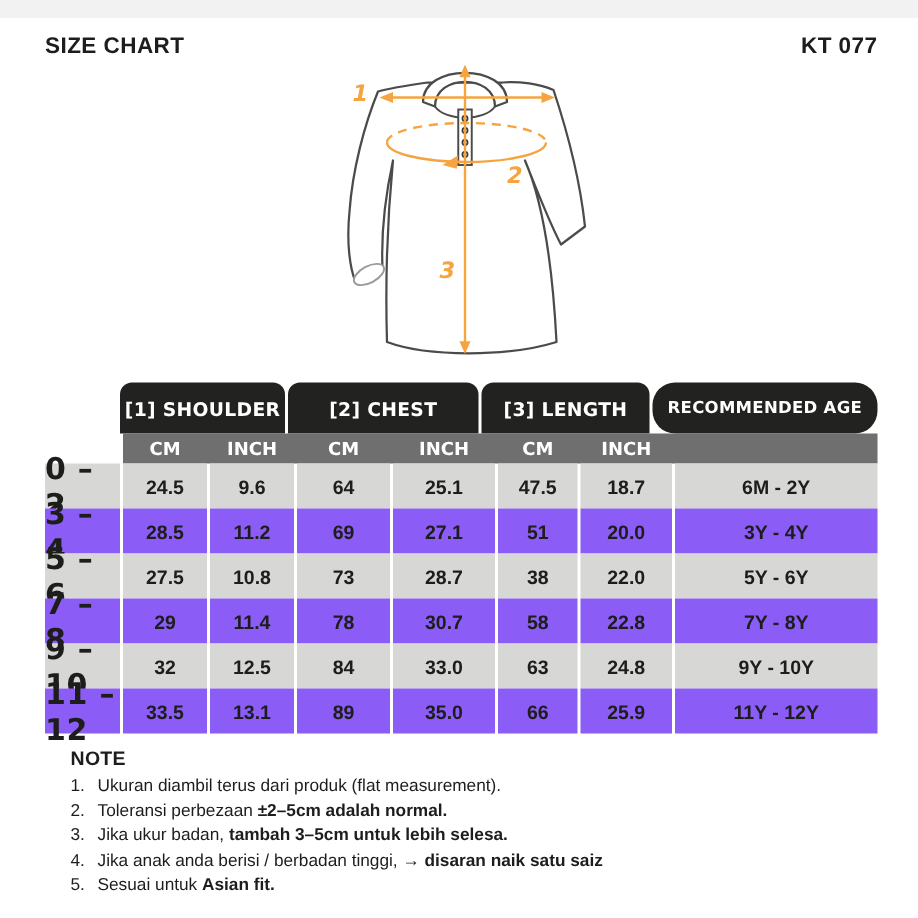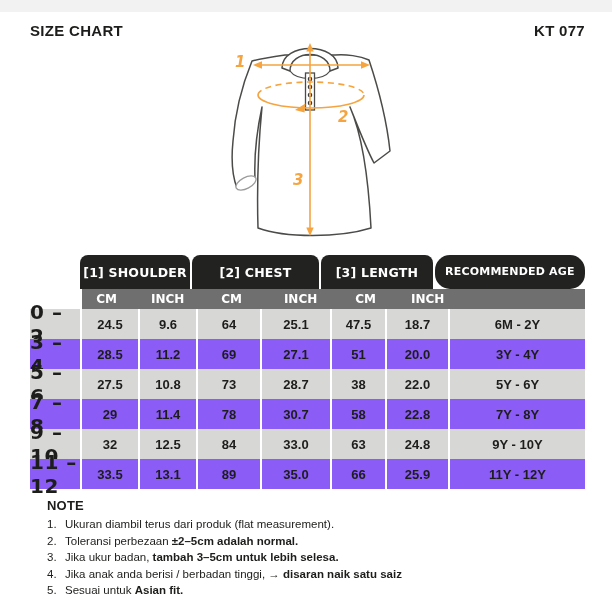--- a/index.html
+++ b/index.html
@@ -27,7 +27,7 @@
   .tab-age { width:156px; font-size:11px; line-height:1.15;border-radius:15px; }
   .subheader-row { display:flex; height:20px; }
   .sub-spacer { width:52px; }
-  .subbar { width:503px; background:#6F6F6F; display:flex; gap:12px; }
+  .subbar { width:503px; background:#6F6F6F; display:flex; gap:2px; }
   .subcell { color:#ffffff; font-weight:bold; font-size:12px; display:flex; align-items:center; justify-content:center; }
   .w-shcm{width:56px}.w-shin{width:56px}.w-chcm{width:62px}.w-chin{width:68px}.w-lncm{width:53px}.w-lnin{width:61px}.w-age{width:135px}
   .trow { display:flex; gap:2px; height:30px; background:#ffffff; }

